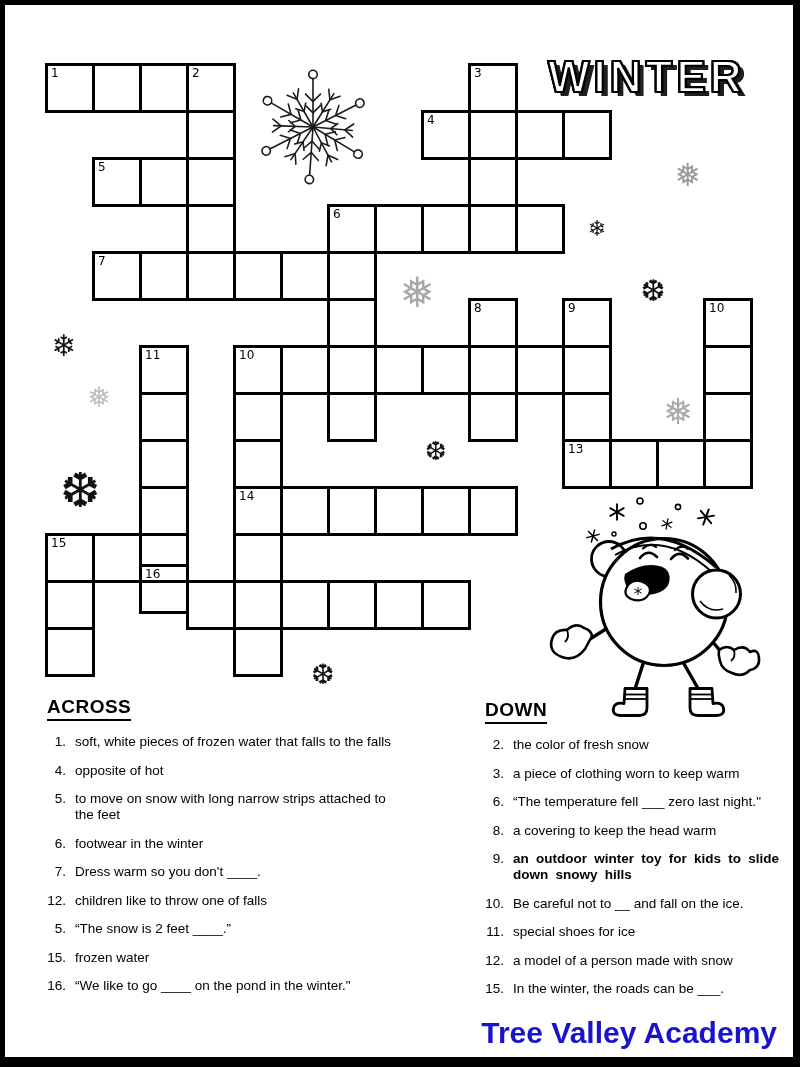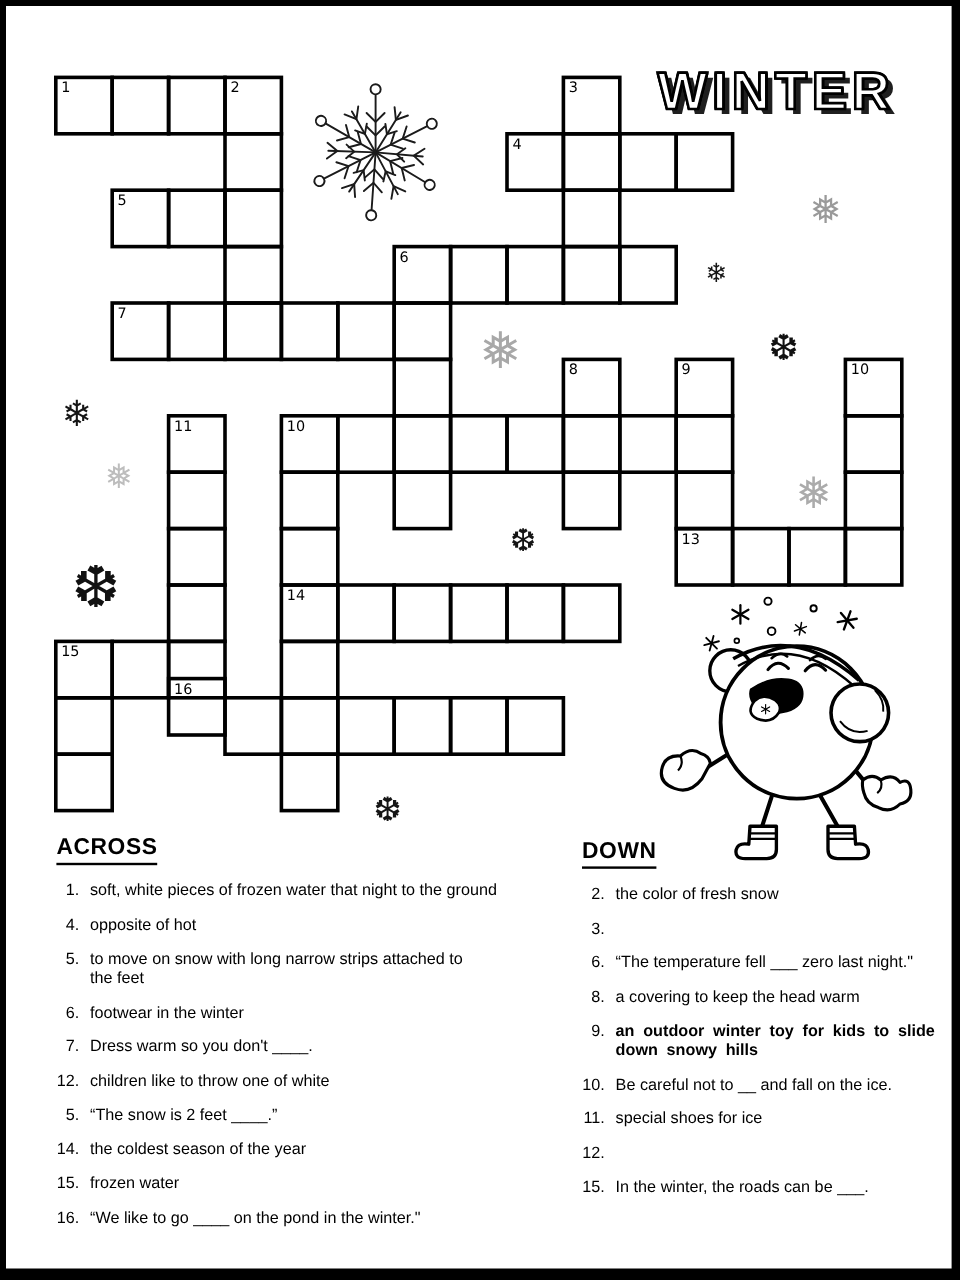--- a/index.html
+++ b/index.html
@@ -269,7 +269,7 @@
     <ul class="clues" id="across-list">
         <li class="clue">
           <span class="cnum">1.</span>
-          <span class="ctext">soft, white pieces of frozen water that night to the ground</span>
+          <span class="ctext">soft, white pieces of frozen water that falls to the falls</span>
         </li>
         <li class="clue">
           <span class="cnum">4.</span>

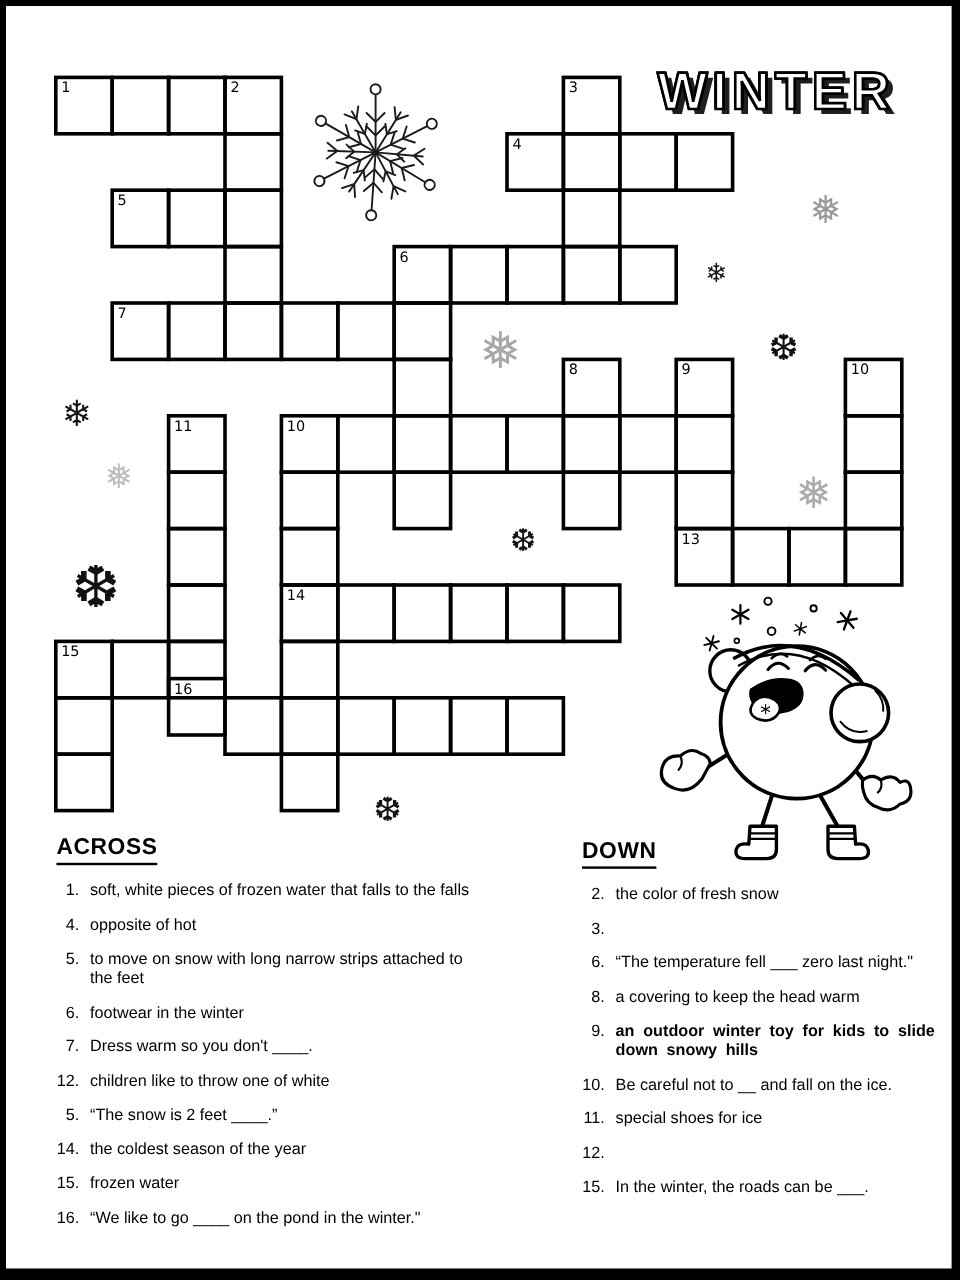--- a/index.html
+++ b/index.html
@@ -320,6 +320,7 @@
         </li>
         <li class="clue">
           <span class="cnum">3.</span>
+          <span class="ctext">a piece of clothing worn to keep warm</span>
         </li>
         <li class="clue">
           <span class="cnum">6.</span>

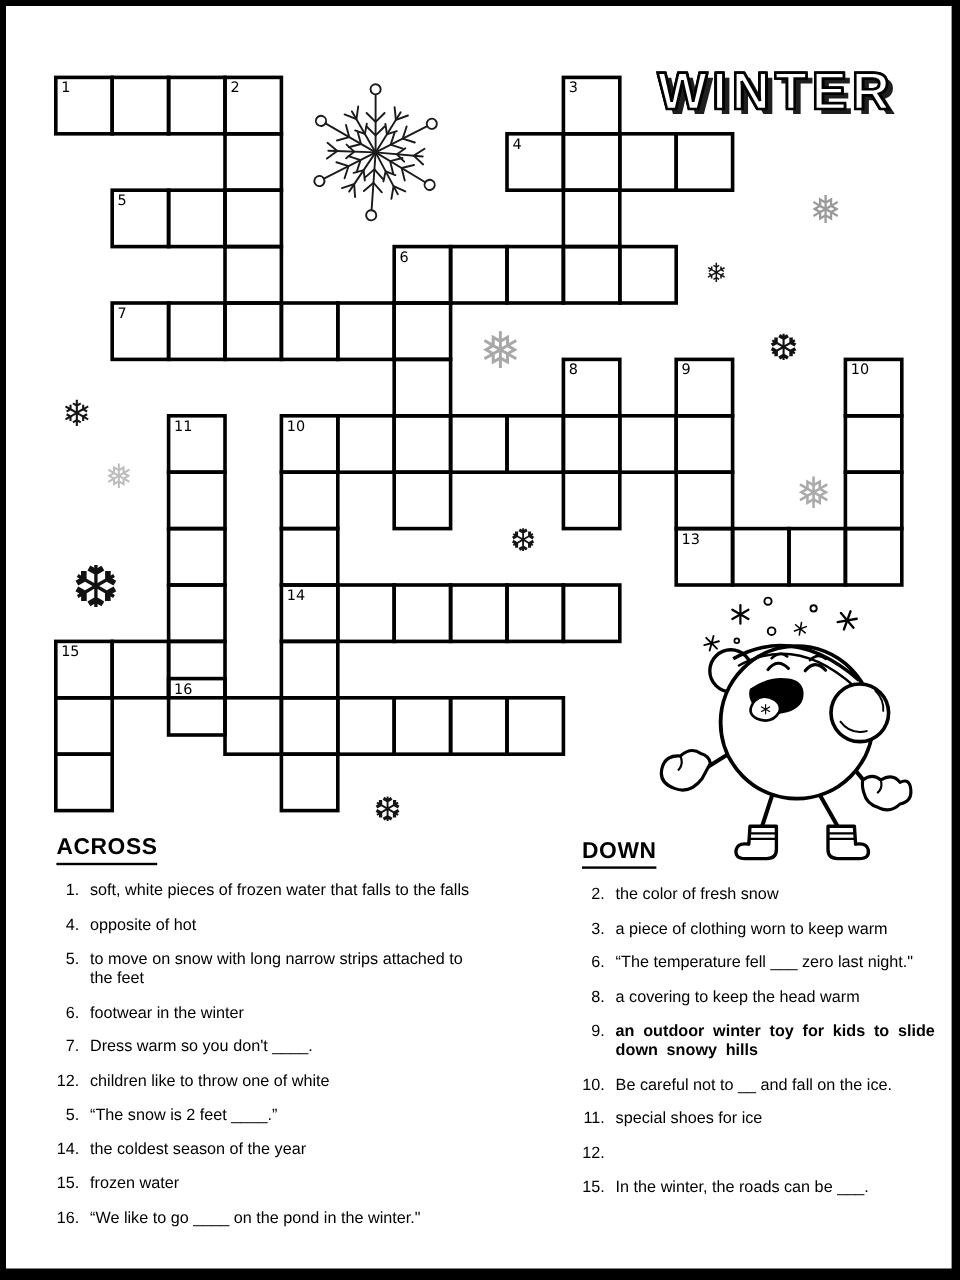--- a/index.html
+++ b/index.html
@@ -290,7 +290,7 @@
         </li>
         <li class="clue">
           <span class="cnum">12.</span>
-          <span class="ctext">children like to throw one of white</span>
+          <span class="ctext">children like to throw one of falls</span>
         </li>
         <li class="clue">
           <span class="cnum">5.</span>

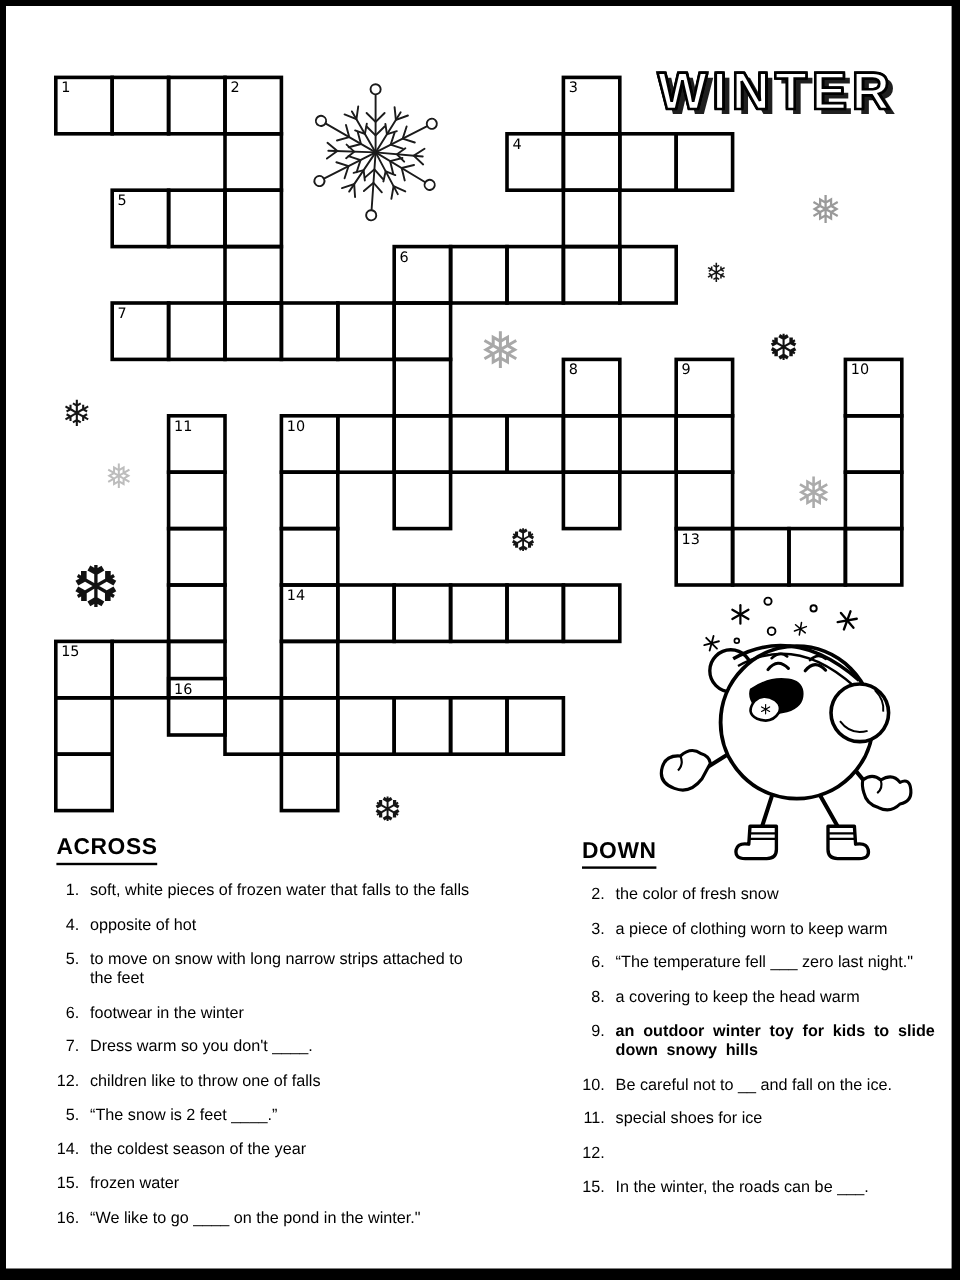--- a/index.html
+++ b/index.html
@@ -297,10 +297,6 @@
           <span class="ctext">“The snow is 2 feet ____.”</span>
         </li>
         <li class="clue">
-          <span class="cnum">14.</span>
-          <span class="ctext">the coldest season of the year</span>
-        </li>
-        <li class="clue">
           <span class="cnum">15.</span>
           <span class="ctext">frozen water</span>
         </li>

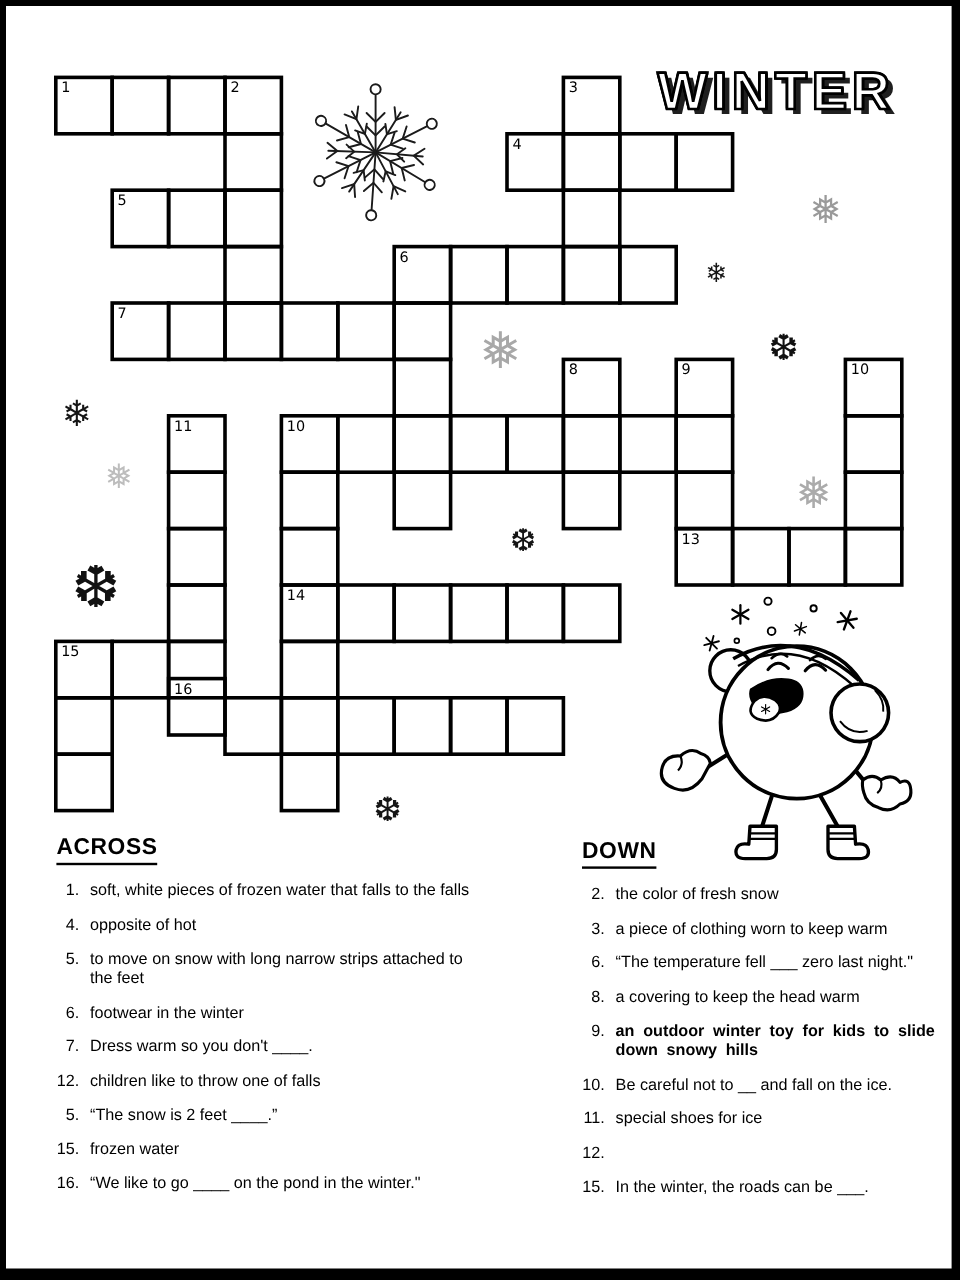--- a/index.html
+++ b/index.html
@@ -341,6 +341,7 @@
         </li>
         <li class="clue">
           <span class="cnum">12.</span>
+          <span class="ctext">a model of a person made with snow</span>
         </li>
         <li class="clue">
           <span class="cnum">15.</span>

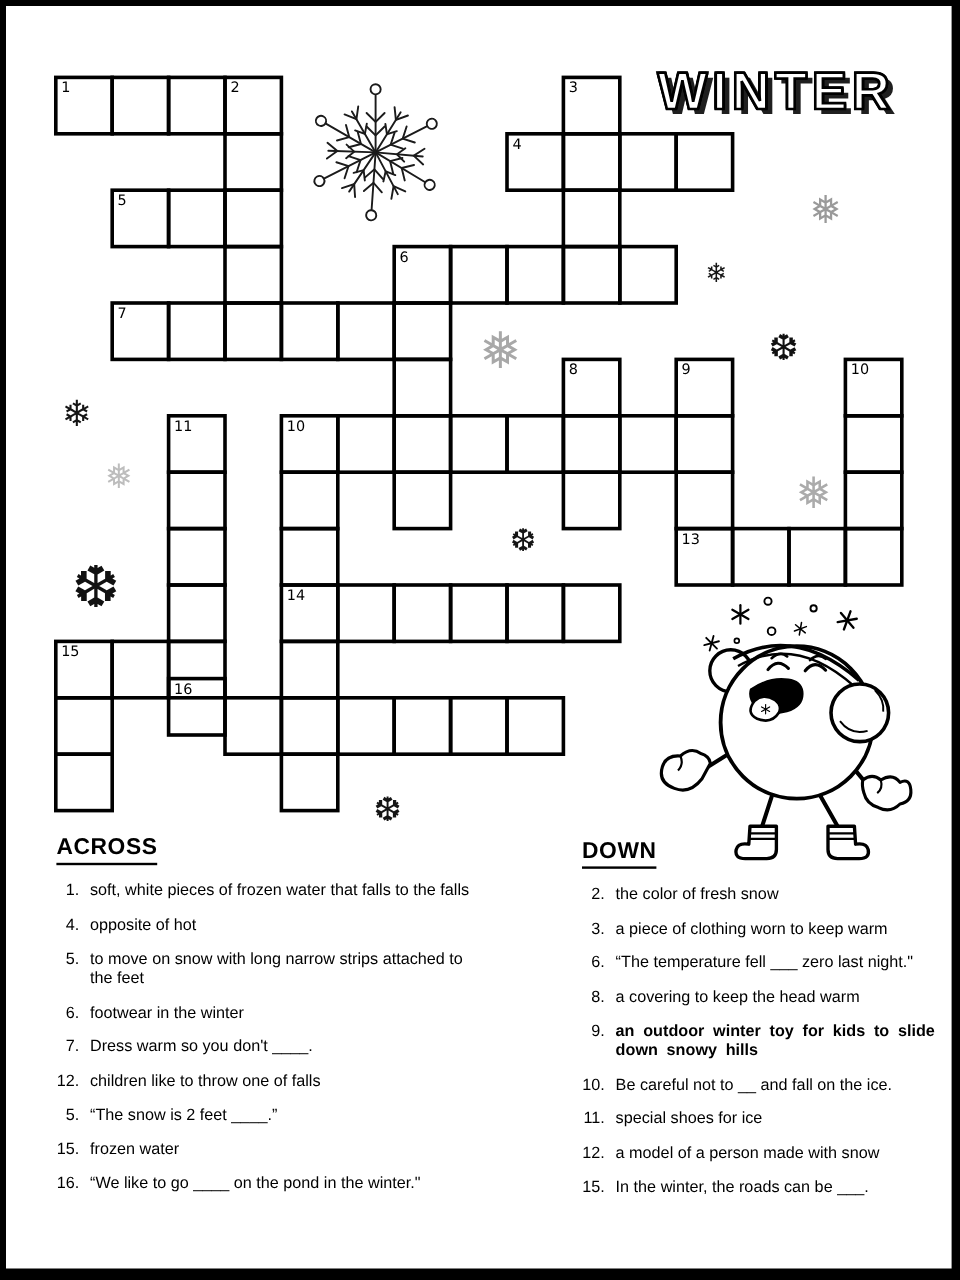--- a/index.html
+++ b/index.html
@@ -350,6 +350,7 @@
       </ul>
   </div>
 
+  <div id="brand" style="color: rgb(26, 19, 206);">Tree Valley Academy</div>
 </div>
 
 </body></html>

